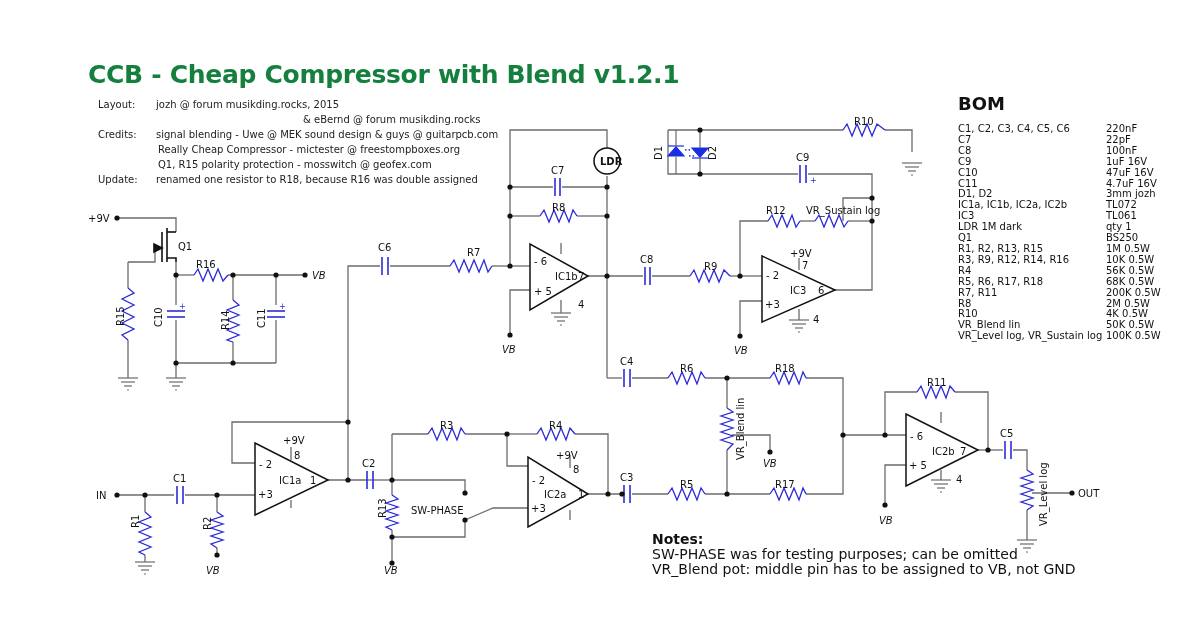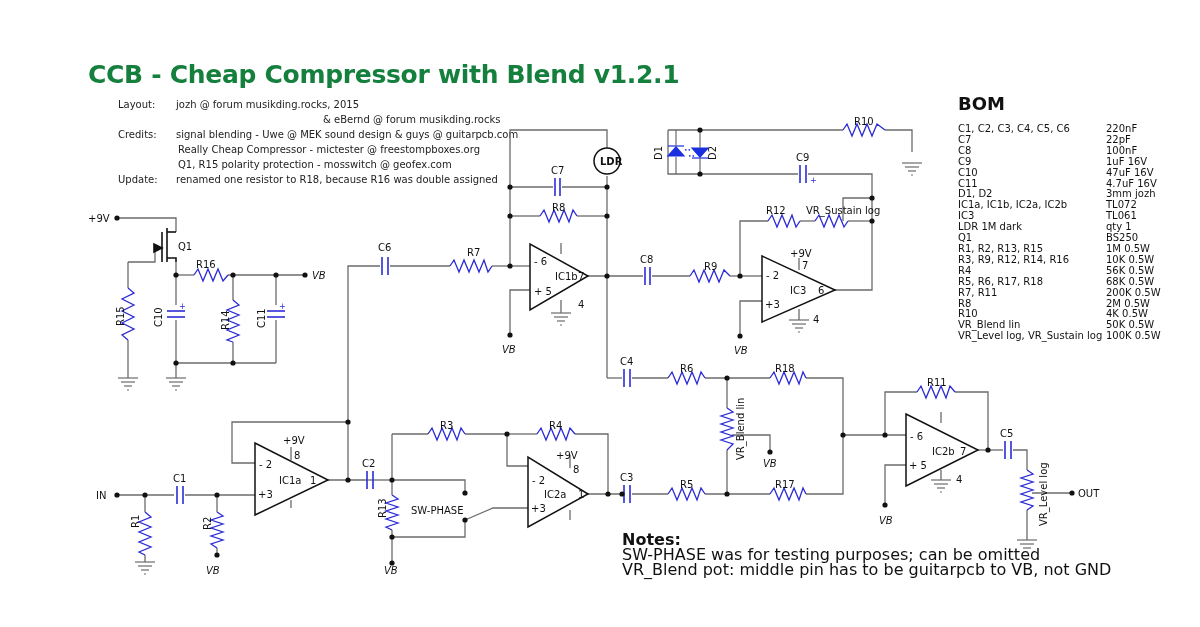--- a/index.html
+++ b/index.html
@@ -5,7 +5,7 @@
   html,body{margin:0;padding:0;background:#ffffff;}
   body{width:1200px;height:627px;position:relative;overflow:hidden;font-family:"DejaVu Sans",sans-serif;}
   .title{position:absolute;left:88px;top:60px;font-size:25px;font-weight:bold;color:#15803d;letter-spacing:-0.3px;font-family:"DejaVu Sans",sans-serif;}
-  .credits{position:absolute;left:98px;top:97px;font-size:10px;color:#222;line-height:15px;margin-left:20px;}
+  .credits{position:absolute;left:98px;top:97px;font-size:10px;color:#222;line-height:15px;}
   .credits .row{display:flex;white-space:nowrap;}
   .credits .lbl{width:58px;}
   .credits .ind{margin-left:60px;}

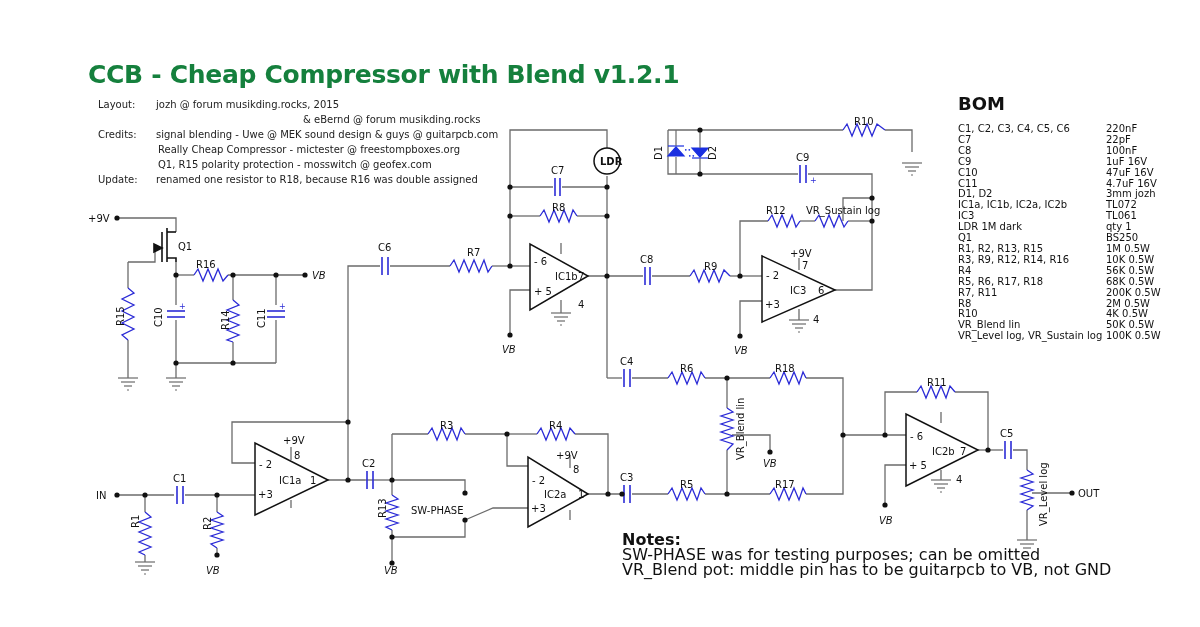--- a/index.html
+++ b/index.html
@@ -14,7 +14,7 @@
   .bom table{border-collapse:collapse;font-size:10px;line-height:10.9px;}
   .bom td{padding:0;vertical-align:top;white-space:nowrap;margin-left:12px;}
   .bom td.part{width:148px;}
-  .notes{position:absolute;left:622px;top:532px;font-size:16px;color:#111;line-height:15px;}
+  .notes{position:absolute;left:652px;top:532px;font-size:14px;color:#111;line-height:15px;}
   .notes .h{font-weight:bold;}
   svg.schem{position:absolute;left:0;top:0;}
   svg text{font-family:"DejaVu Sans",sans-serif;}

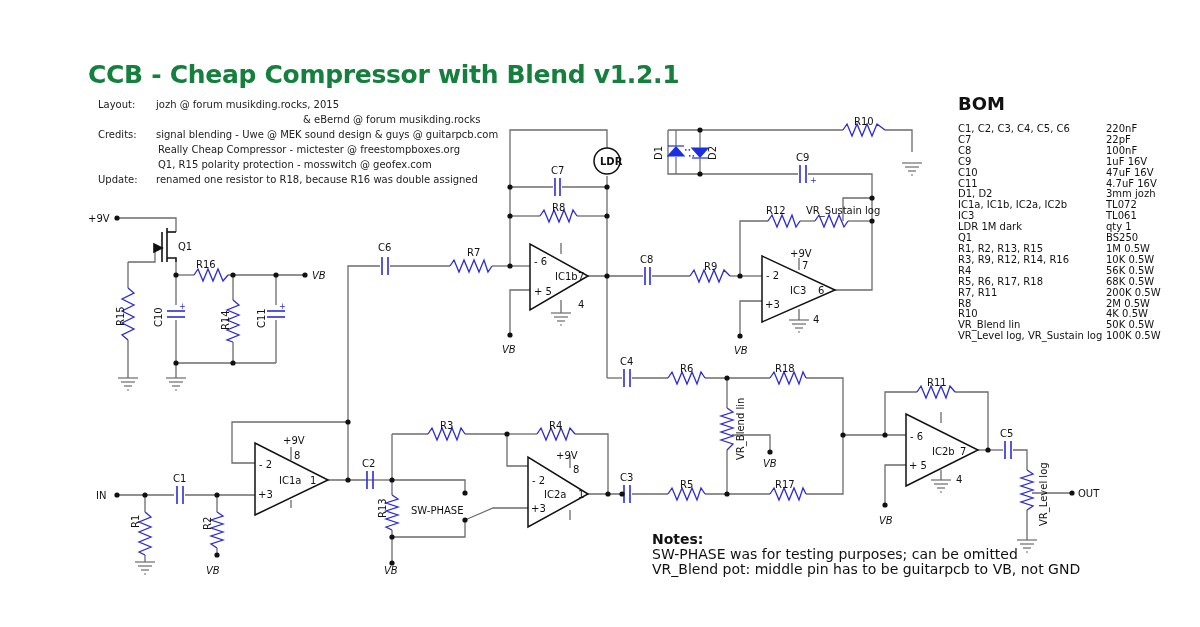--- a/index.html
+++ b/index.html
@@ -139,7 +139,7 @@
 <div class="notes">
   <div class="h">Notes:</div>
   <div>SW-PHASE was for testing purposes; can be omitted</div>
-  <div>VR_Blend pot: middle pin has to be guitarpcb to VB, not GND</div>
+  <div>VR_Blend pot: middle pin has to be assigned to VB, not GND</div>
 </div>
 
 <svg class="schem" width="1200" height="627" viewBox="0 0 1200 627">

